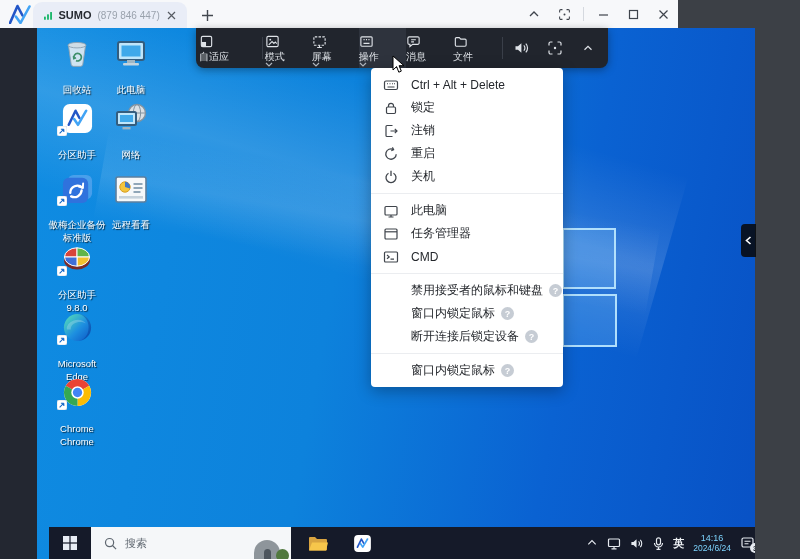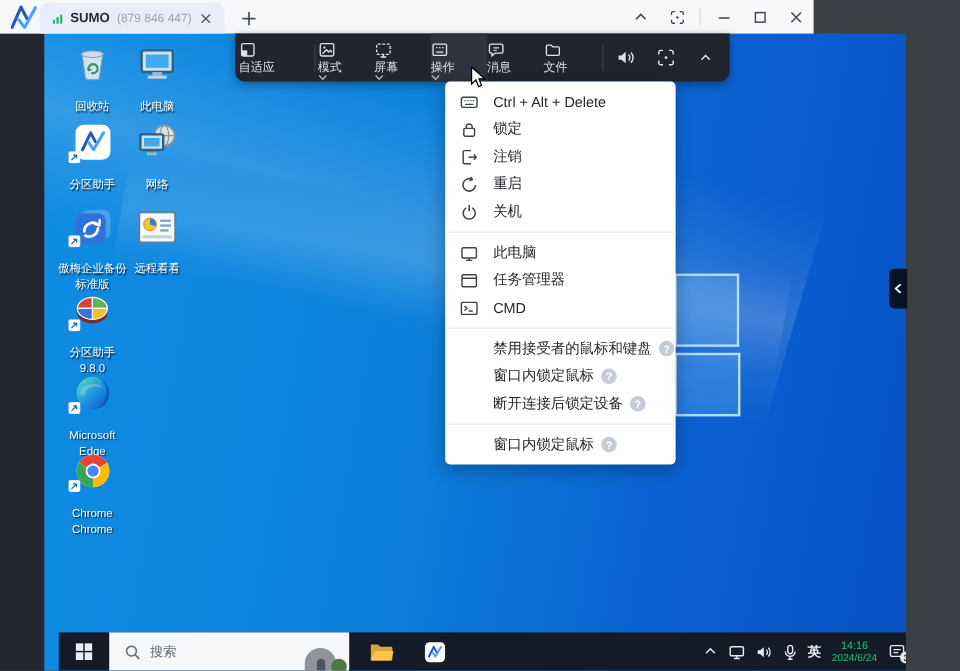--- a/index.html
+++ b/index.html
@@ -65,7 +65,7 @@
   .tray { margin-left:auto; display:flex; align-items:center; gap:9px; padding-right:12px; }
   .tray-ico { display:flex; align-items:center; justify-content:center; }
   .lang { font-size:11px; color:#eef1f5; font-weight:bold; }
-  .clock { text-align:center; color:#22c55e; line-height:10px; }
+  .clock { text-align:center; color:#7dd3fc; line-height:10px; }
   .clock .t { font-size:9px; }
   .clock .d { font-size:8.5px; }
   .notif { position:relative; }

